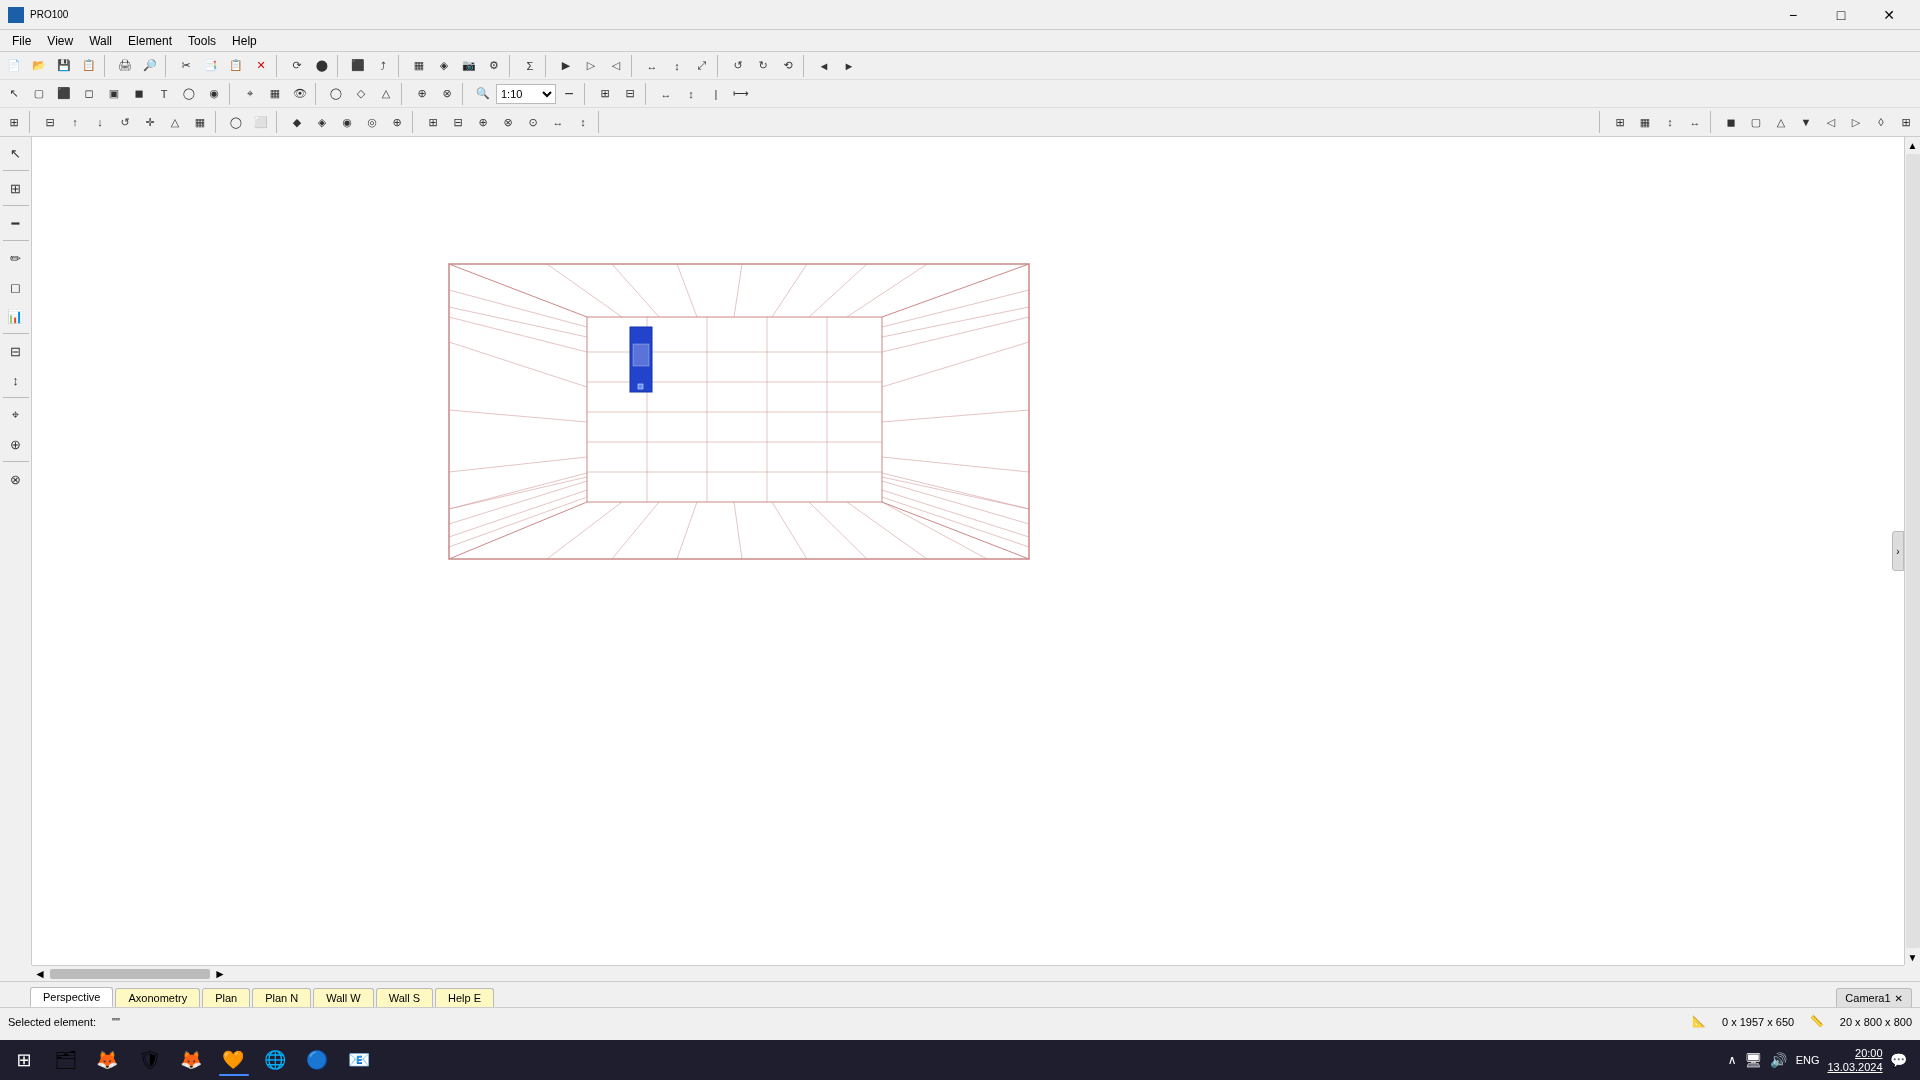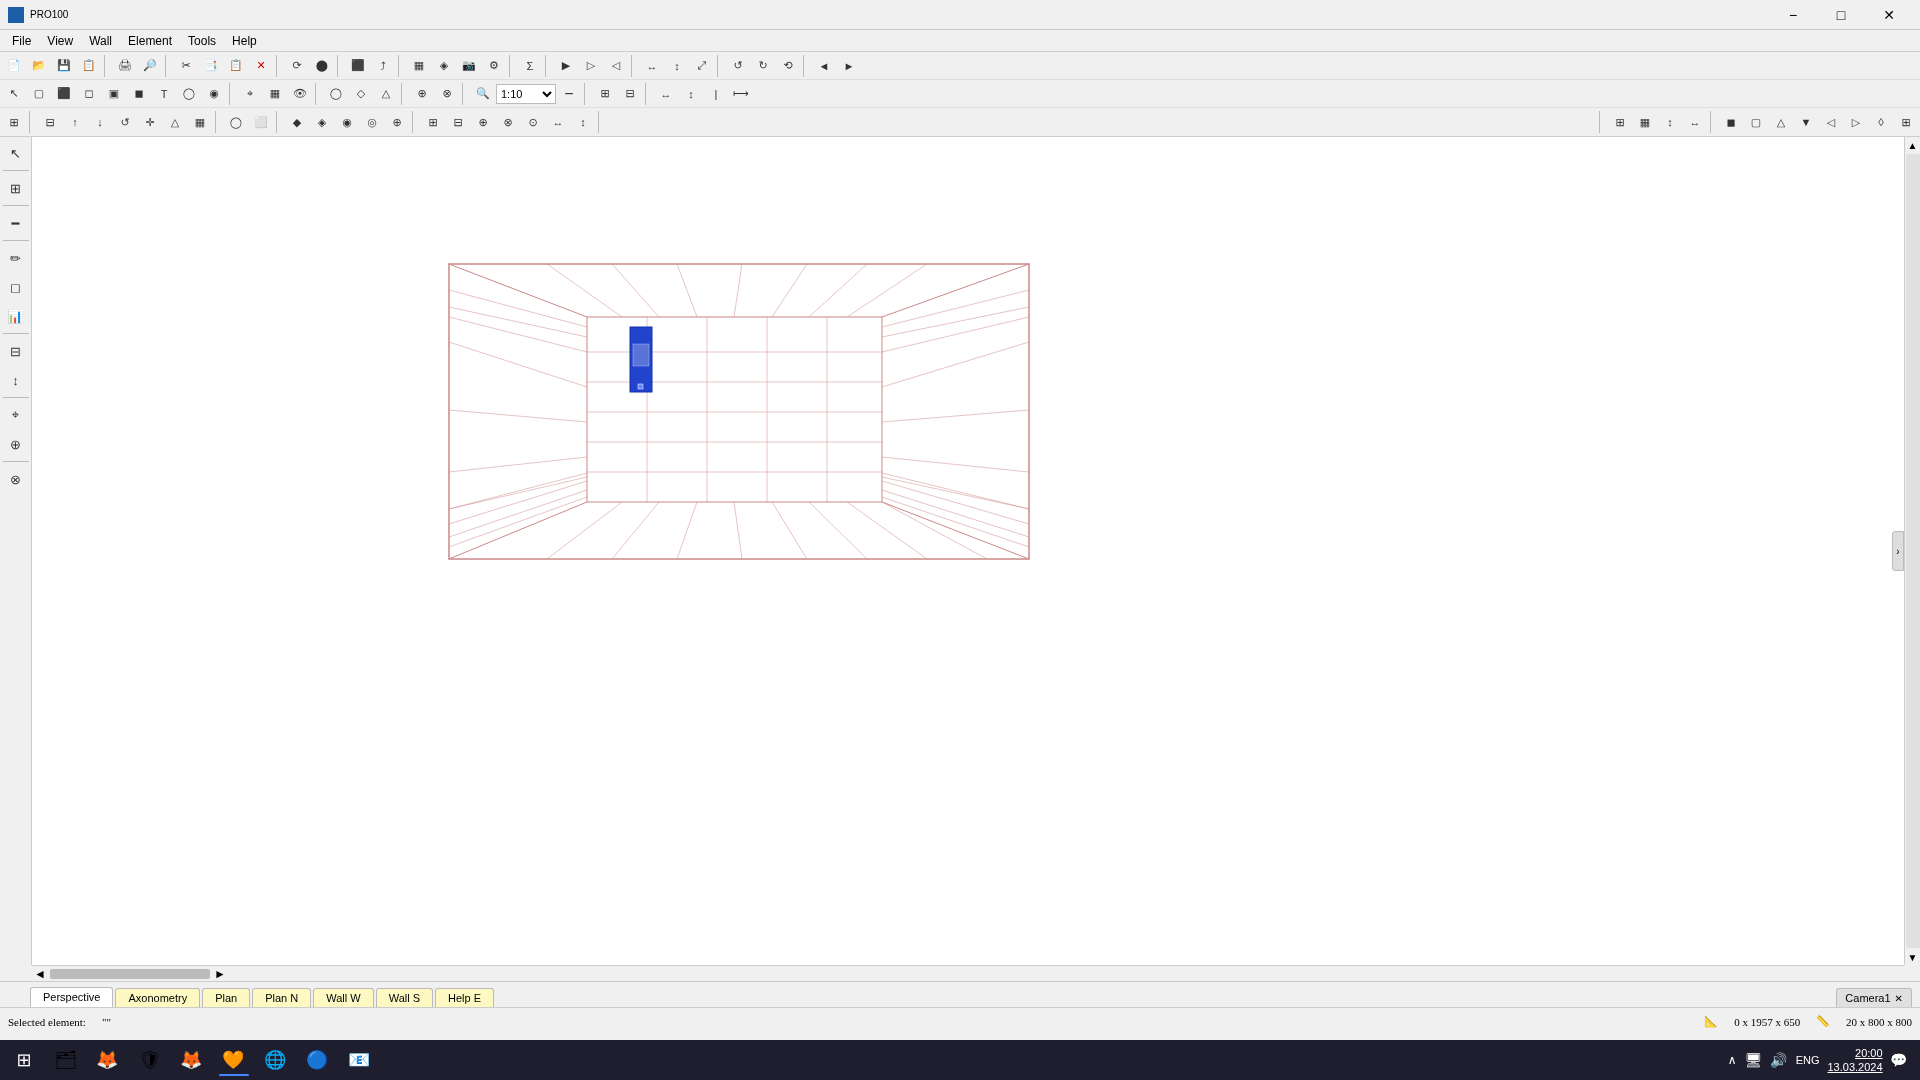--- a/index.html
+++ b/index.html
@@ -97,7 +97,7 @@
     
     #status-bar {
       height: 50px; background: #f0f0f0; border-top: 1px solid #ccc;
-      display: flex; align-items: center; padding: 0 8px; gap: 16px; font-family: Liberation Serif, serif;
+      display: flex; align-items: center; padding: 0 8px; gap: 16px;
     }
 
     

